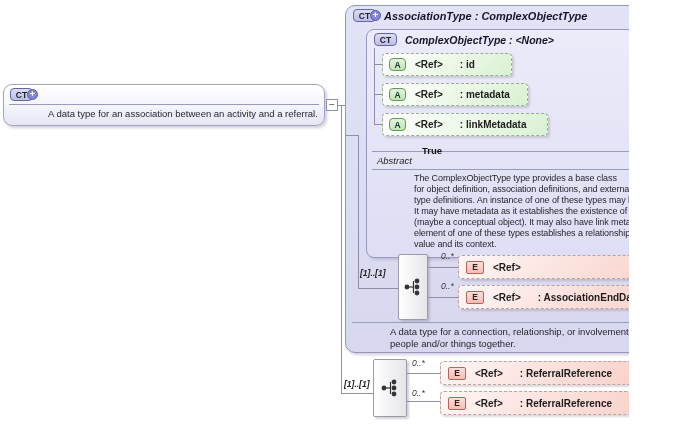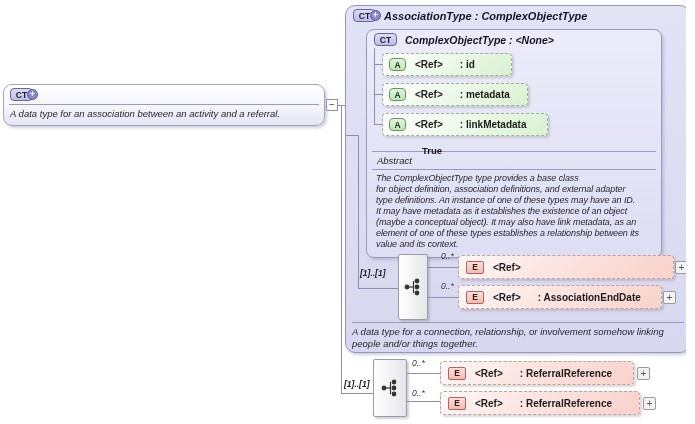--- a/index.html
+++ b/index.html
@@ -5,7 +5,7 @@
   * { margin:0; padding:0; box-sizing:border-box; }
   html,body { background:#fff; }
   #canvas {
-    position:relative; width:686px; height:424px;
+    position:relative; width:629px; height:424px;
     font-family:"Liberation Sans", sans-serif;
     background:#ffffff; overflow:hidden;
   }

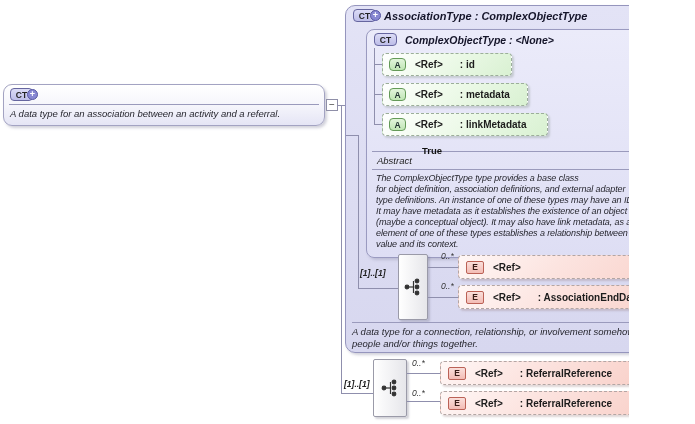--- a/index.html
+++ b/index.html
@@ -30,7 +30,7 @@
   .boxheader { position:absolute; display:flex; align-items:center; gap:8px; }
   .boxtitle { font-weight:bold; color:#15152a; white-space:nowrap;font-style:italic; }
   .sep { position:absolute; height:1px; background:#9a9abc; }
-  .doc { position:absolute; font-style:italic; color:#26262e; white-space:pre; }
+  .doc { position:absolute; color:#26262e; white-space:pre;margin-left:38px; }
 
   
   .ctbadge {

